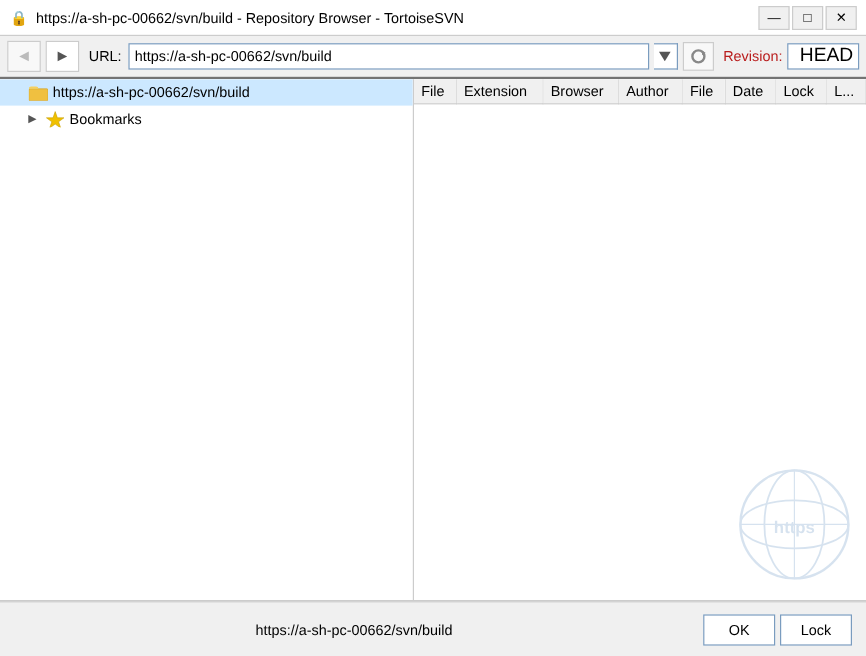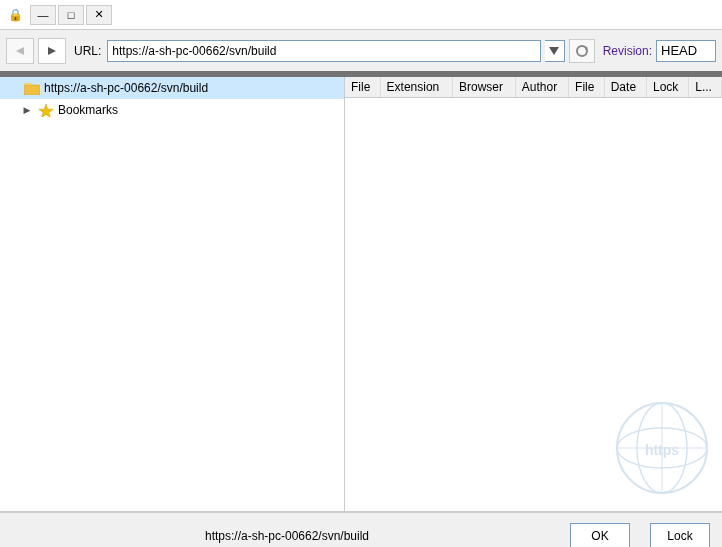--- a/index.html
+++ b/index.html
@@ -249,6 +249,7 @@
 
 <div class="title-bar">
   <div class="title-bar-icon">🔒</div>
+  <div class="title-bar-text">https://a-sh-pc-00662/svn/build - Repository Browser - TortoiseSVN</div>
   <div class="title-bar-controls">
     <button class="title-btn">—</button>
     <button class="title-btn">□</button>

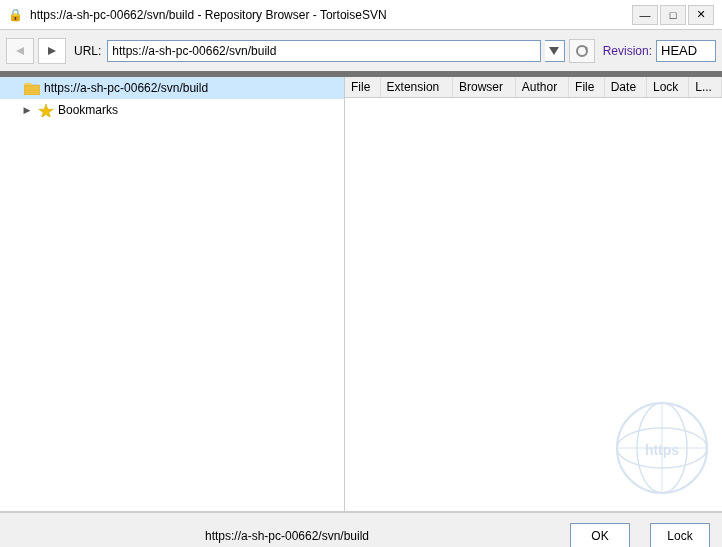--- a/index.html
+++ b/index.html
@@ -54,11 +54,11 @@
     
     .toolbar {
       background: #f0f0f0;
-      height: 47px;
+      height: 36px;
       display: flex;
       align-items: center;
       padding: 0 6px;
-      border-bottom: 6px solid #737373;
+      border-bottom: 2px solid #737373;
       gap: 4px;
     }
     .nav-btn {

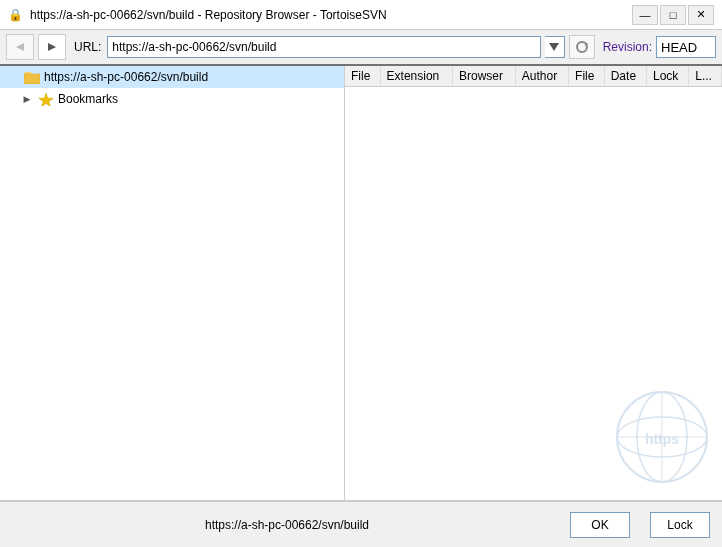--- a/index.html
+++ b/index.html
@@ -112,7 +112,7 @@
     }
     .revision-label {
       font-size: 12px;
-      color: #4c1d95;
+      color: #b91c1c;
       margin-left: 4px;
     }
     .revision-input {

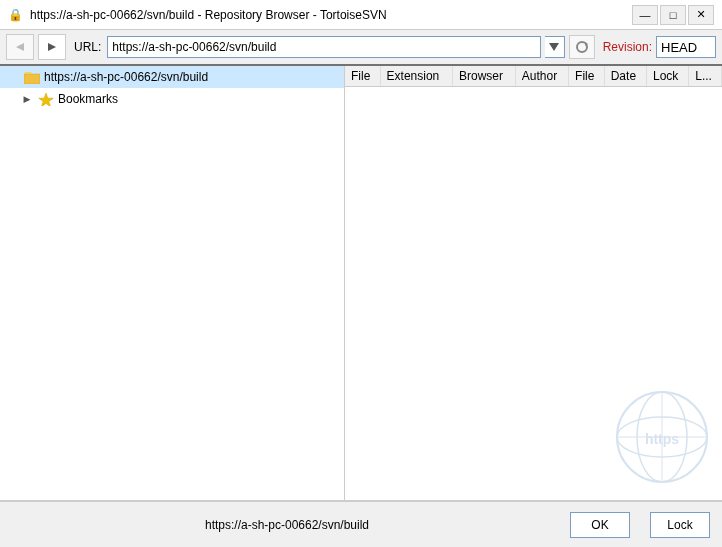--- a/index.html
+++ b/index.html
@@ -120,9 +120,9 @@
       width: 60px;
       border: 1px solid #7a9cbf;
       padding: 0 4px;
-      font-size: 13px;
-      background: #fff;
-      text-align: left;
+      font-size: 16px;
+      background: #fff;
+      text-align: right;
     }
 
     

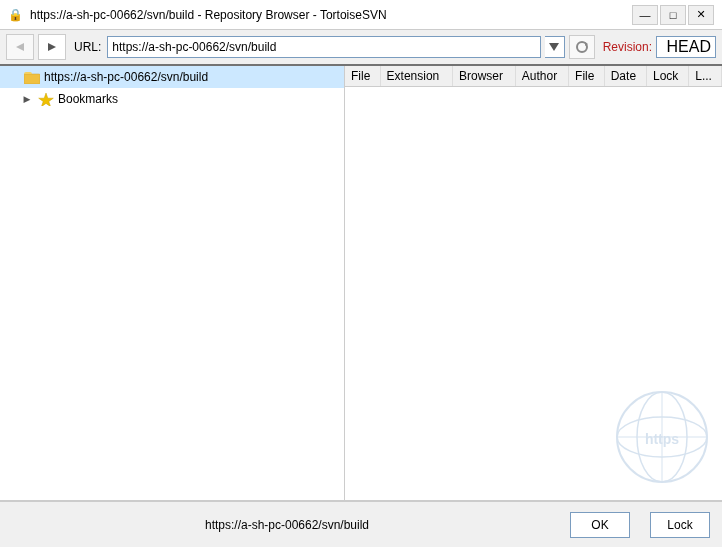--- a/index.html
+++ b/index.html
@@ -232,7 +232,7 @@
     }
     .status-btns {
       display: flex;
-      gap: 20px;
+      gap: 4px;
     }
     .status-btn {
       height: 26px;

